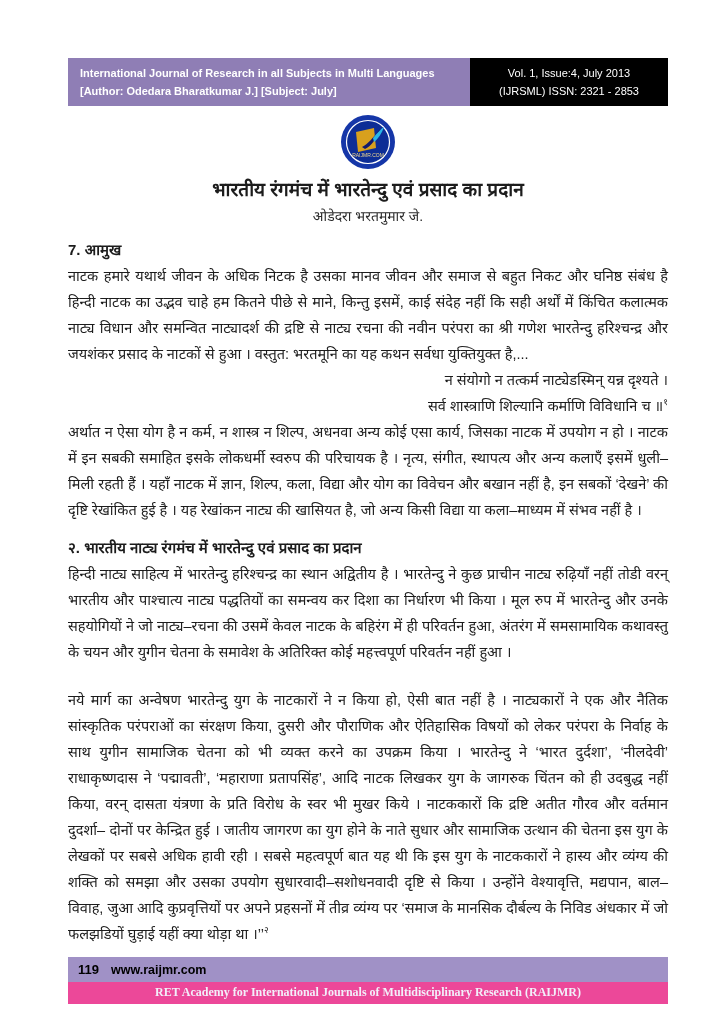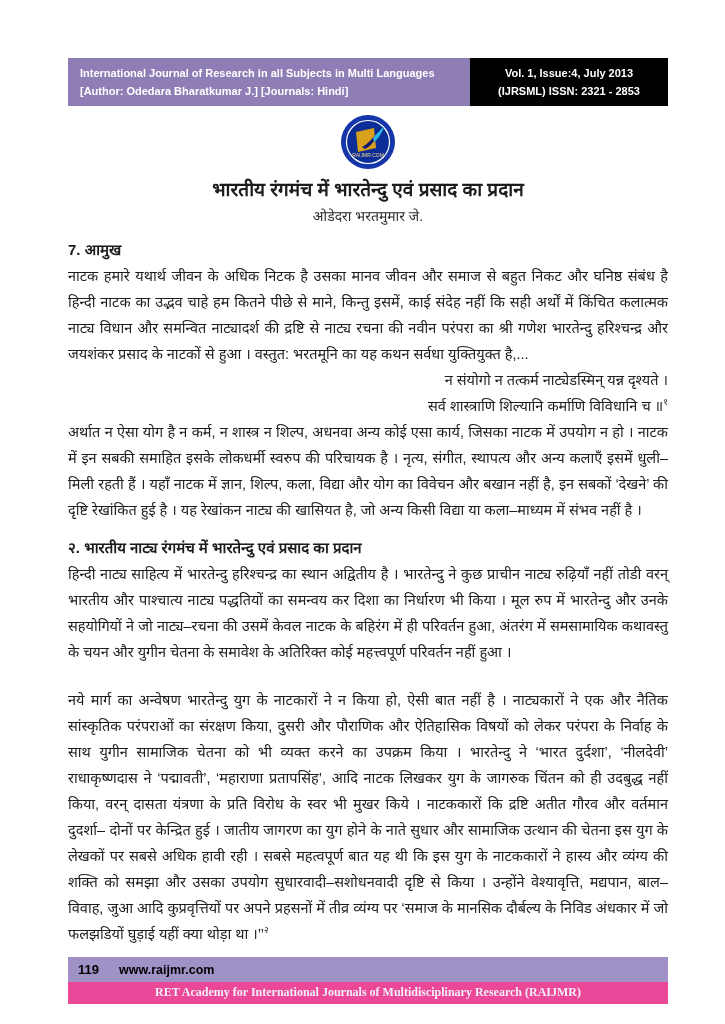--- a/index.html
+++ b/index.html
@@ -27,7 +27,7 @@
   }
   .header-right{
     width:198px;background:#000000;color:#ffffff;
-    font-weight:bold;font-size:11px;text-align:center;
+    font-weight:normal;font-size:11px;text-align:center;
     display:flex;flex-direction:column;justify-content:space-between;
     padding:6px 8px;box-sizing:border-box;
   }

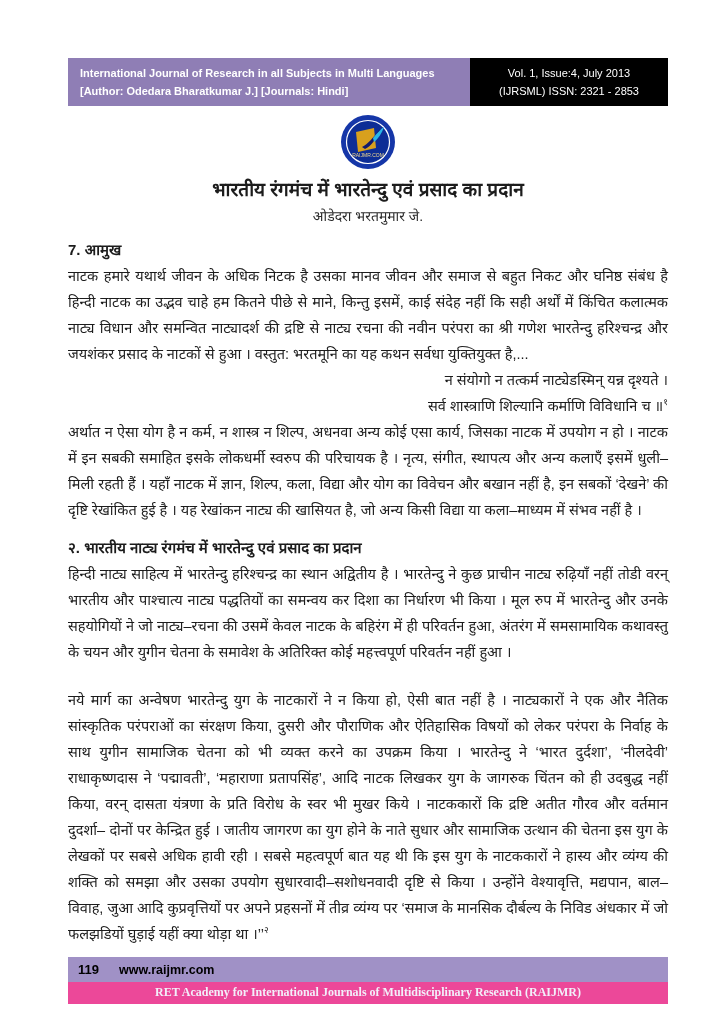--- a/index.html
+++ b/index.html
@@ -78,7 +78,7 @@
     <div class="header">
       <div class="header-left">
         <div class="hrow">International Journal of Research in all Subjects in Multi Languages</div>
-        <div class="hrow">[Author: Odedara Bharatkumar J.] [Journals: Hindi]</div>
+        <div class="hrow">[Author: Odedara Bharatkumar J.] [Subject: July]</div>
       </div>
       <div class="header-right">
         <div class="hrow">Vol. 1, Issue:4, July  2013</div>

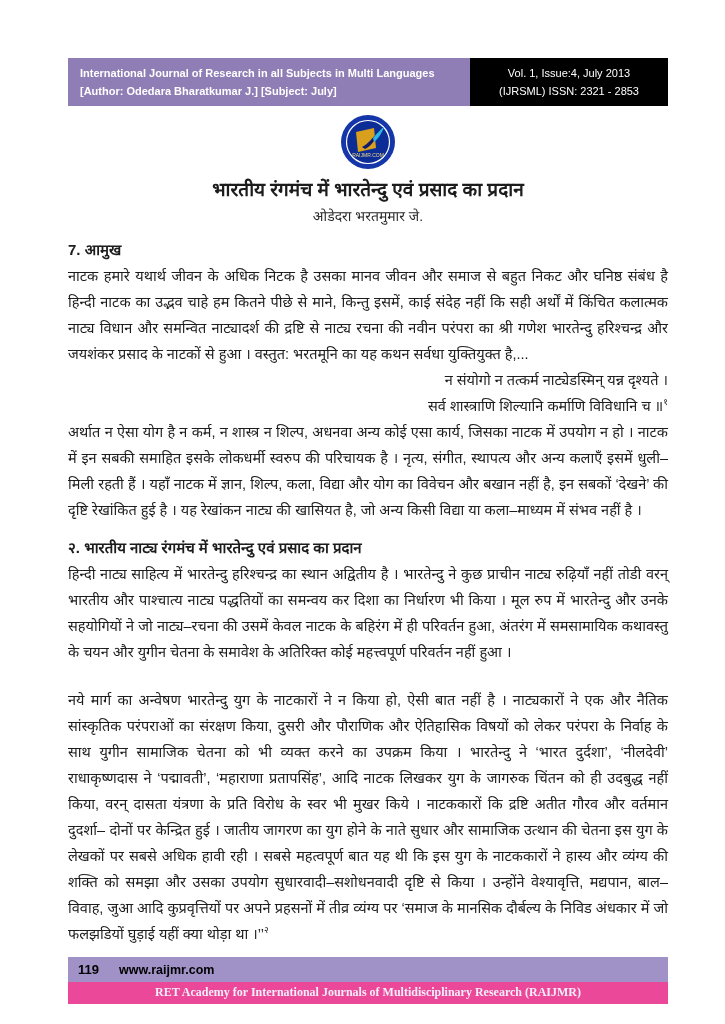--- a/index.html
+++ b/index.html
@@ -59,7 +59,7 @@
   }
   .footer-top{
     background:#a091c6;color:#000000;font-weight:bold;font-size:12.5px;
-    padding:5px 10px;display:flex;align-items:center;gap:20px;box-sizing:border-box;
+    padding:5px 10px;display:flex;align-items:center;gap:12px;box-sizing:border-box;
     white-space:nowrap;
   }
   .footer-top .pg{font-size:13px;}

